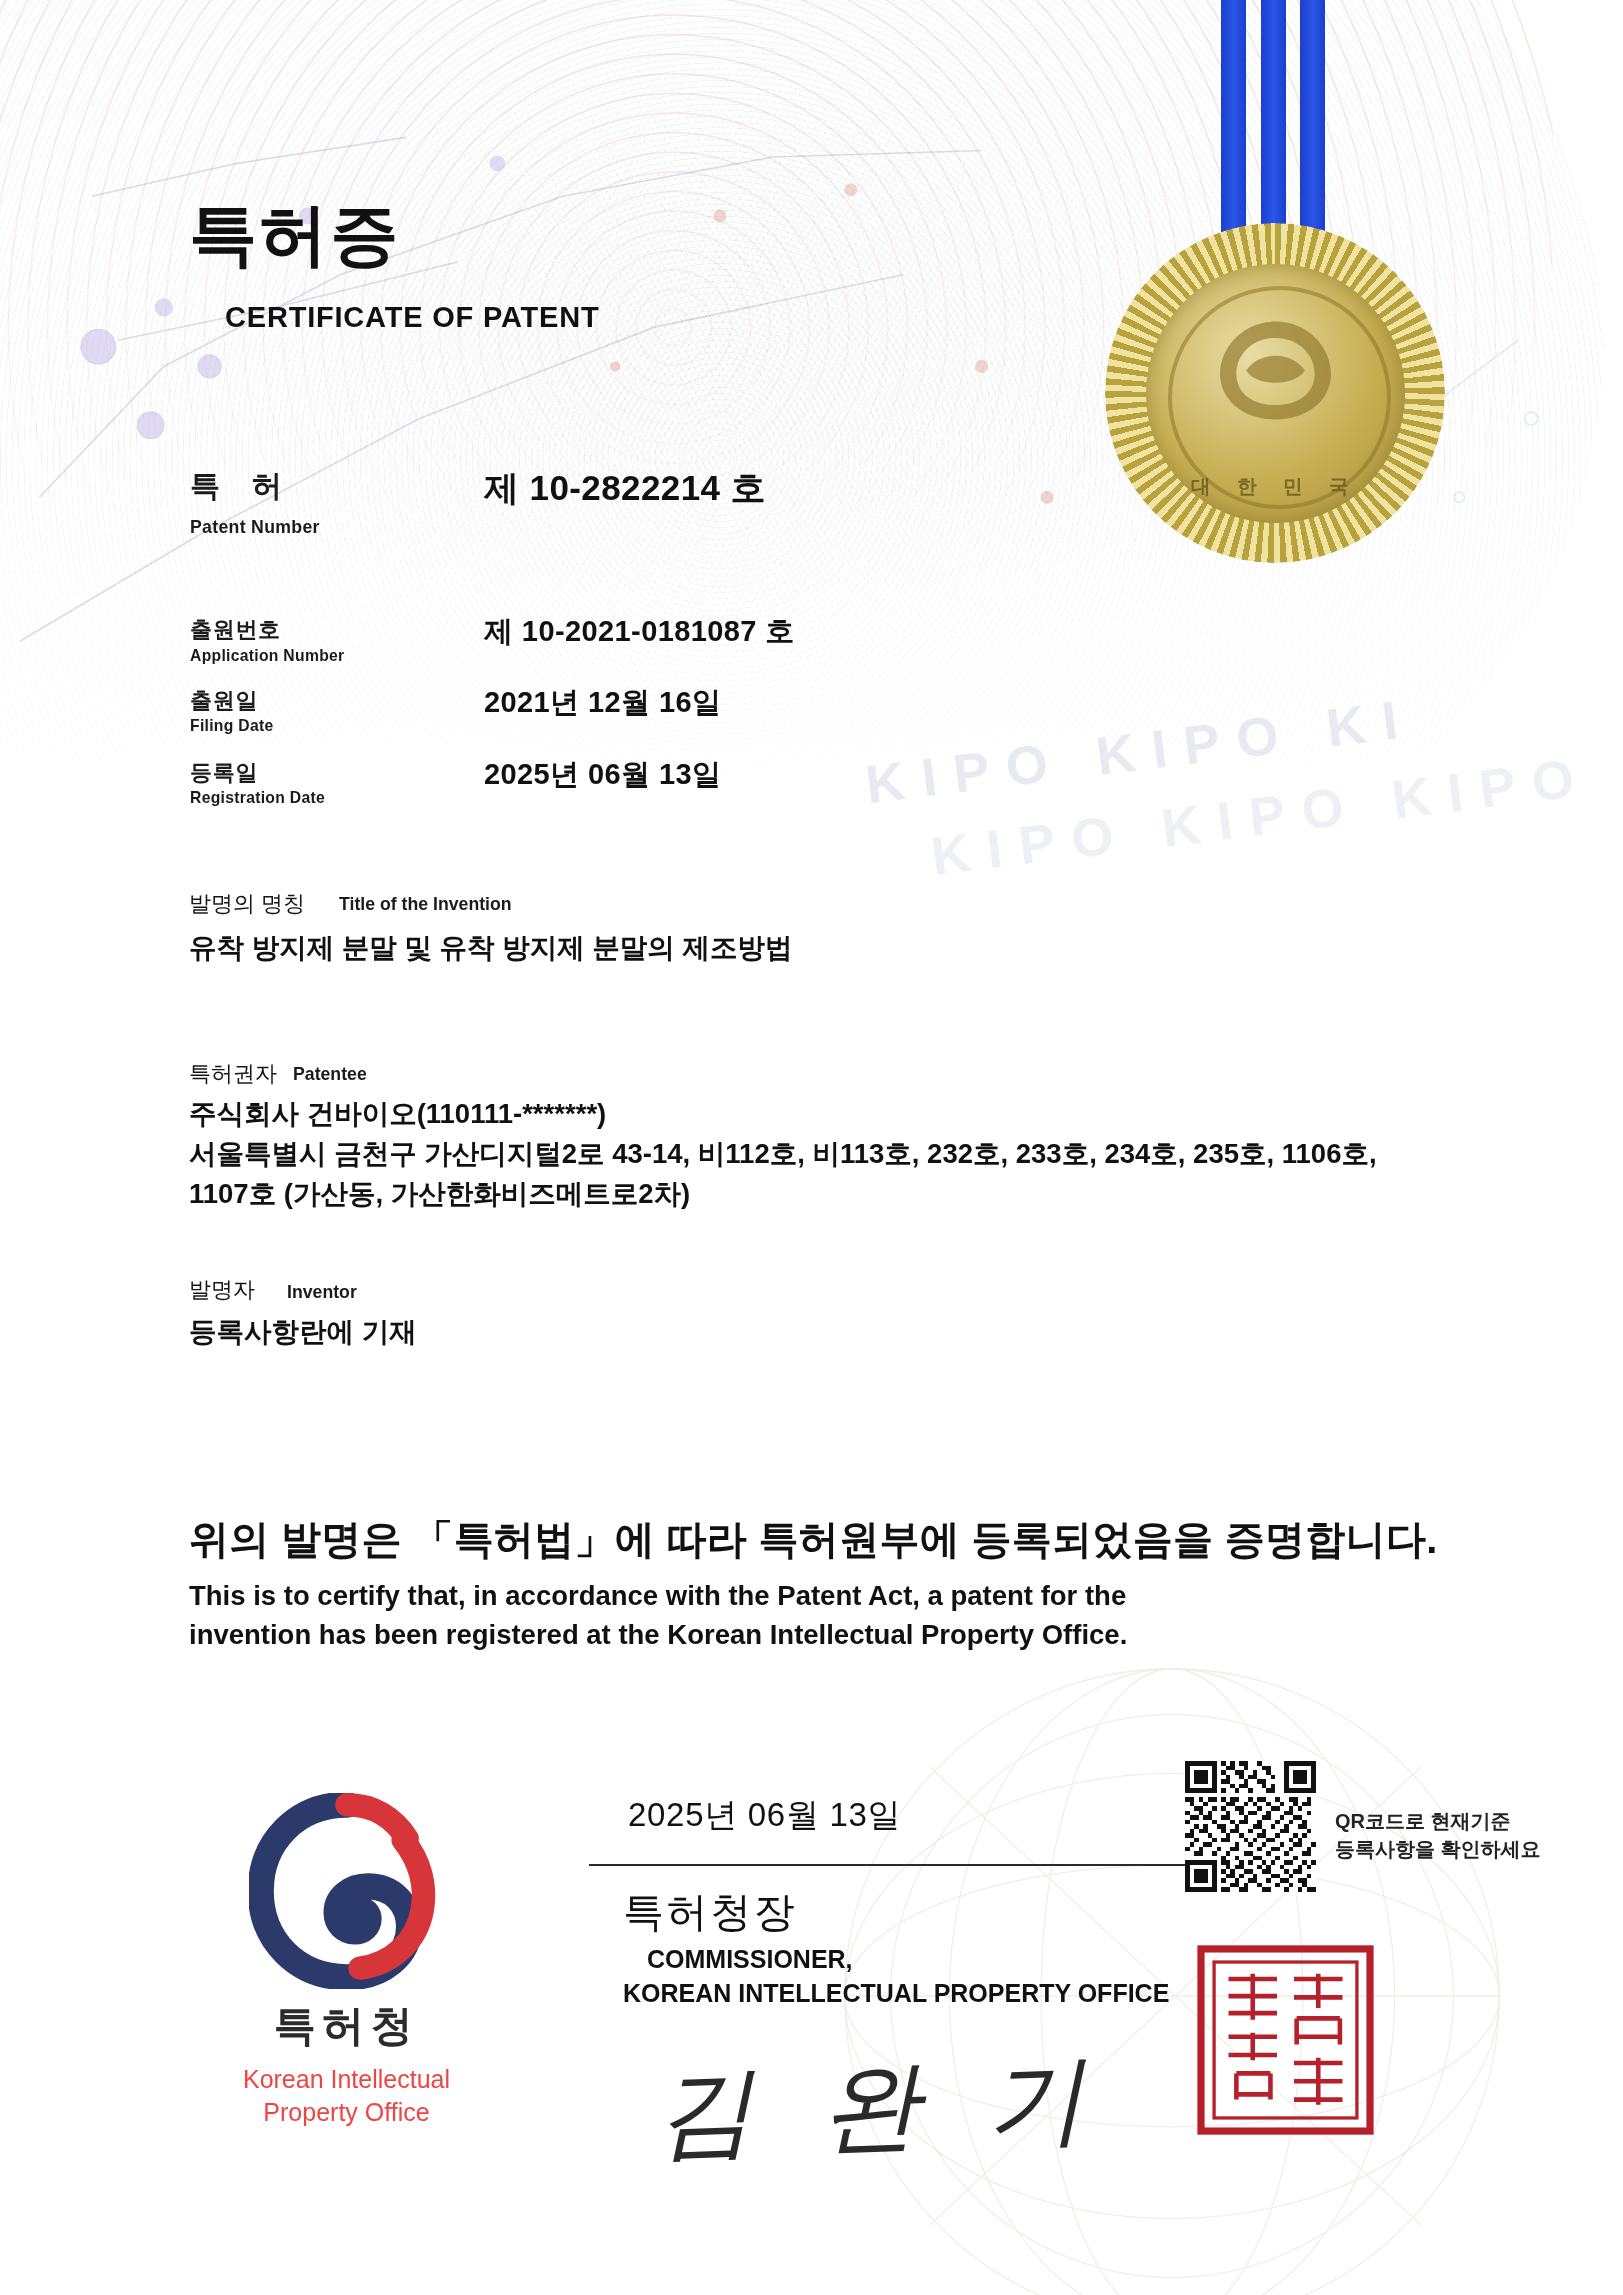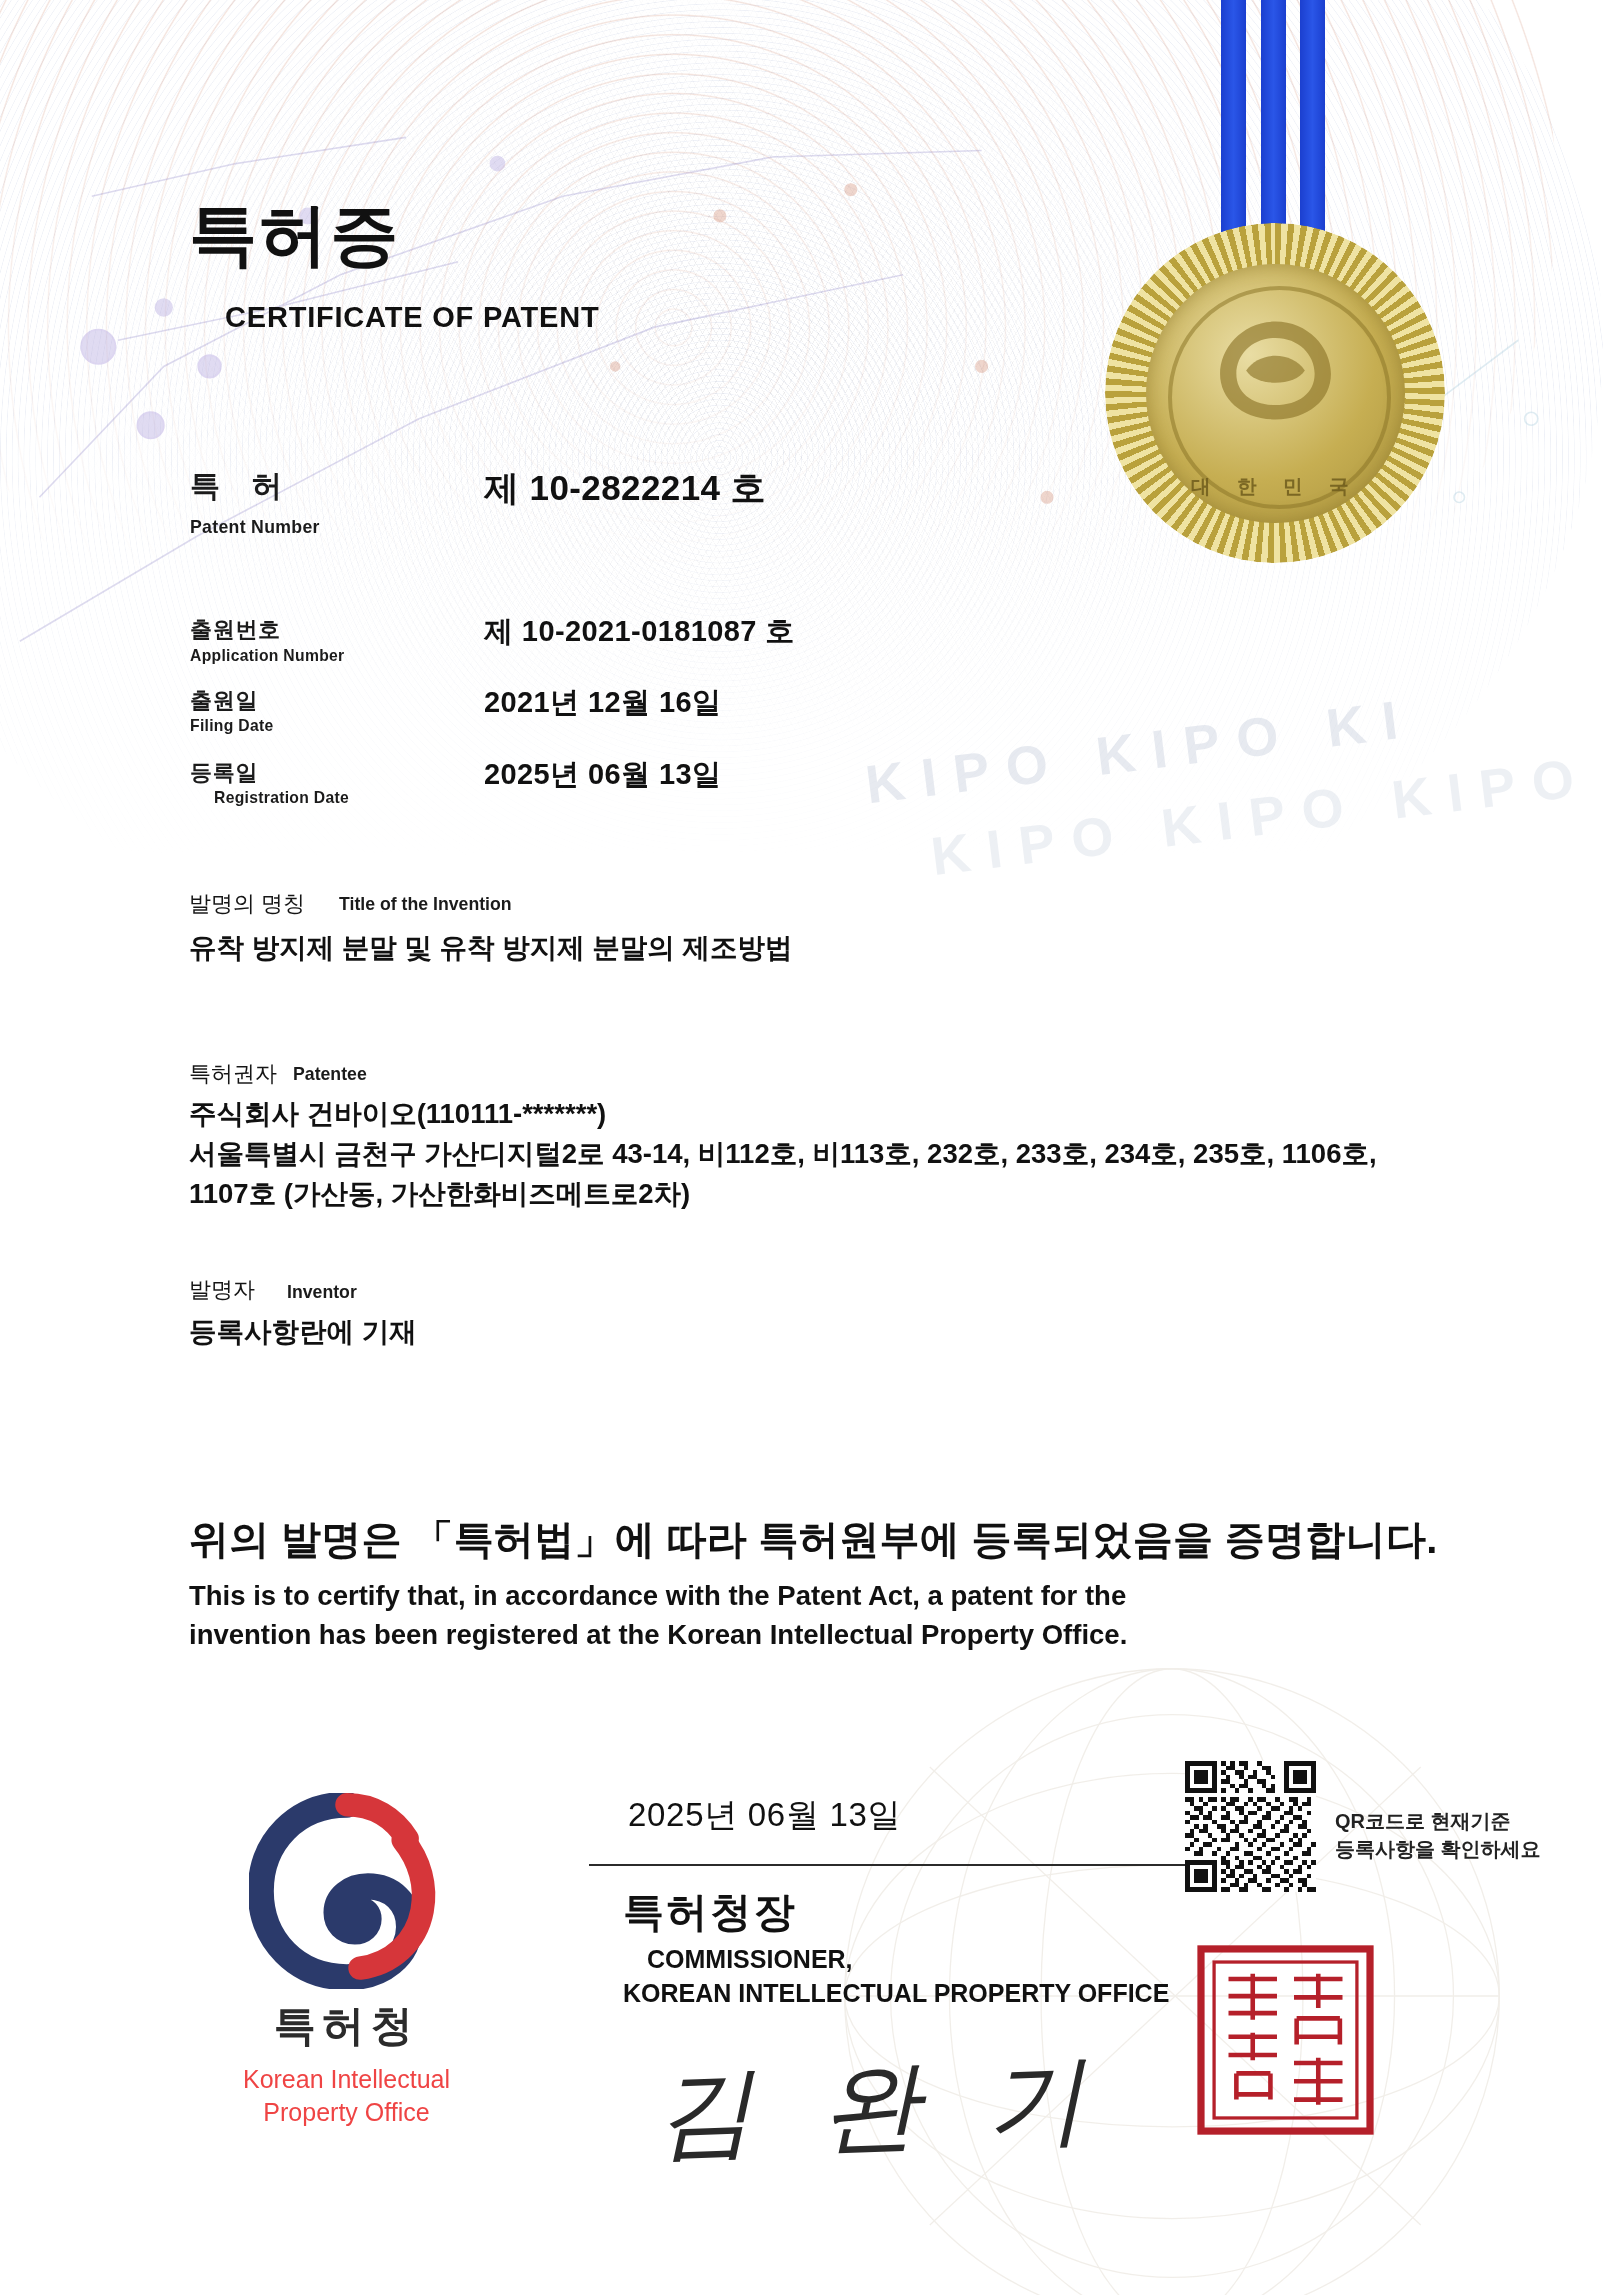--- a/index.html
+++ b/index.html
@@ -225,7 +225,7 @@
   .filing-value { left: 484px; top: 683px; }
 
   .reg-label-ko { left: 190px; top: 758px; }
-  .reg-label-en { left: 190px; top: 789px; margin-left: 24px; }
+  .reg-label-en { left: 190px; top: 789px; }
   .reg-value { left: 484px; top: 755px; }
 
   .sec-label {

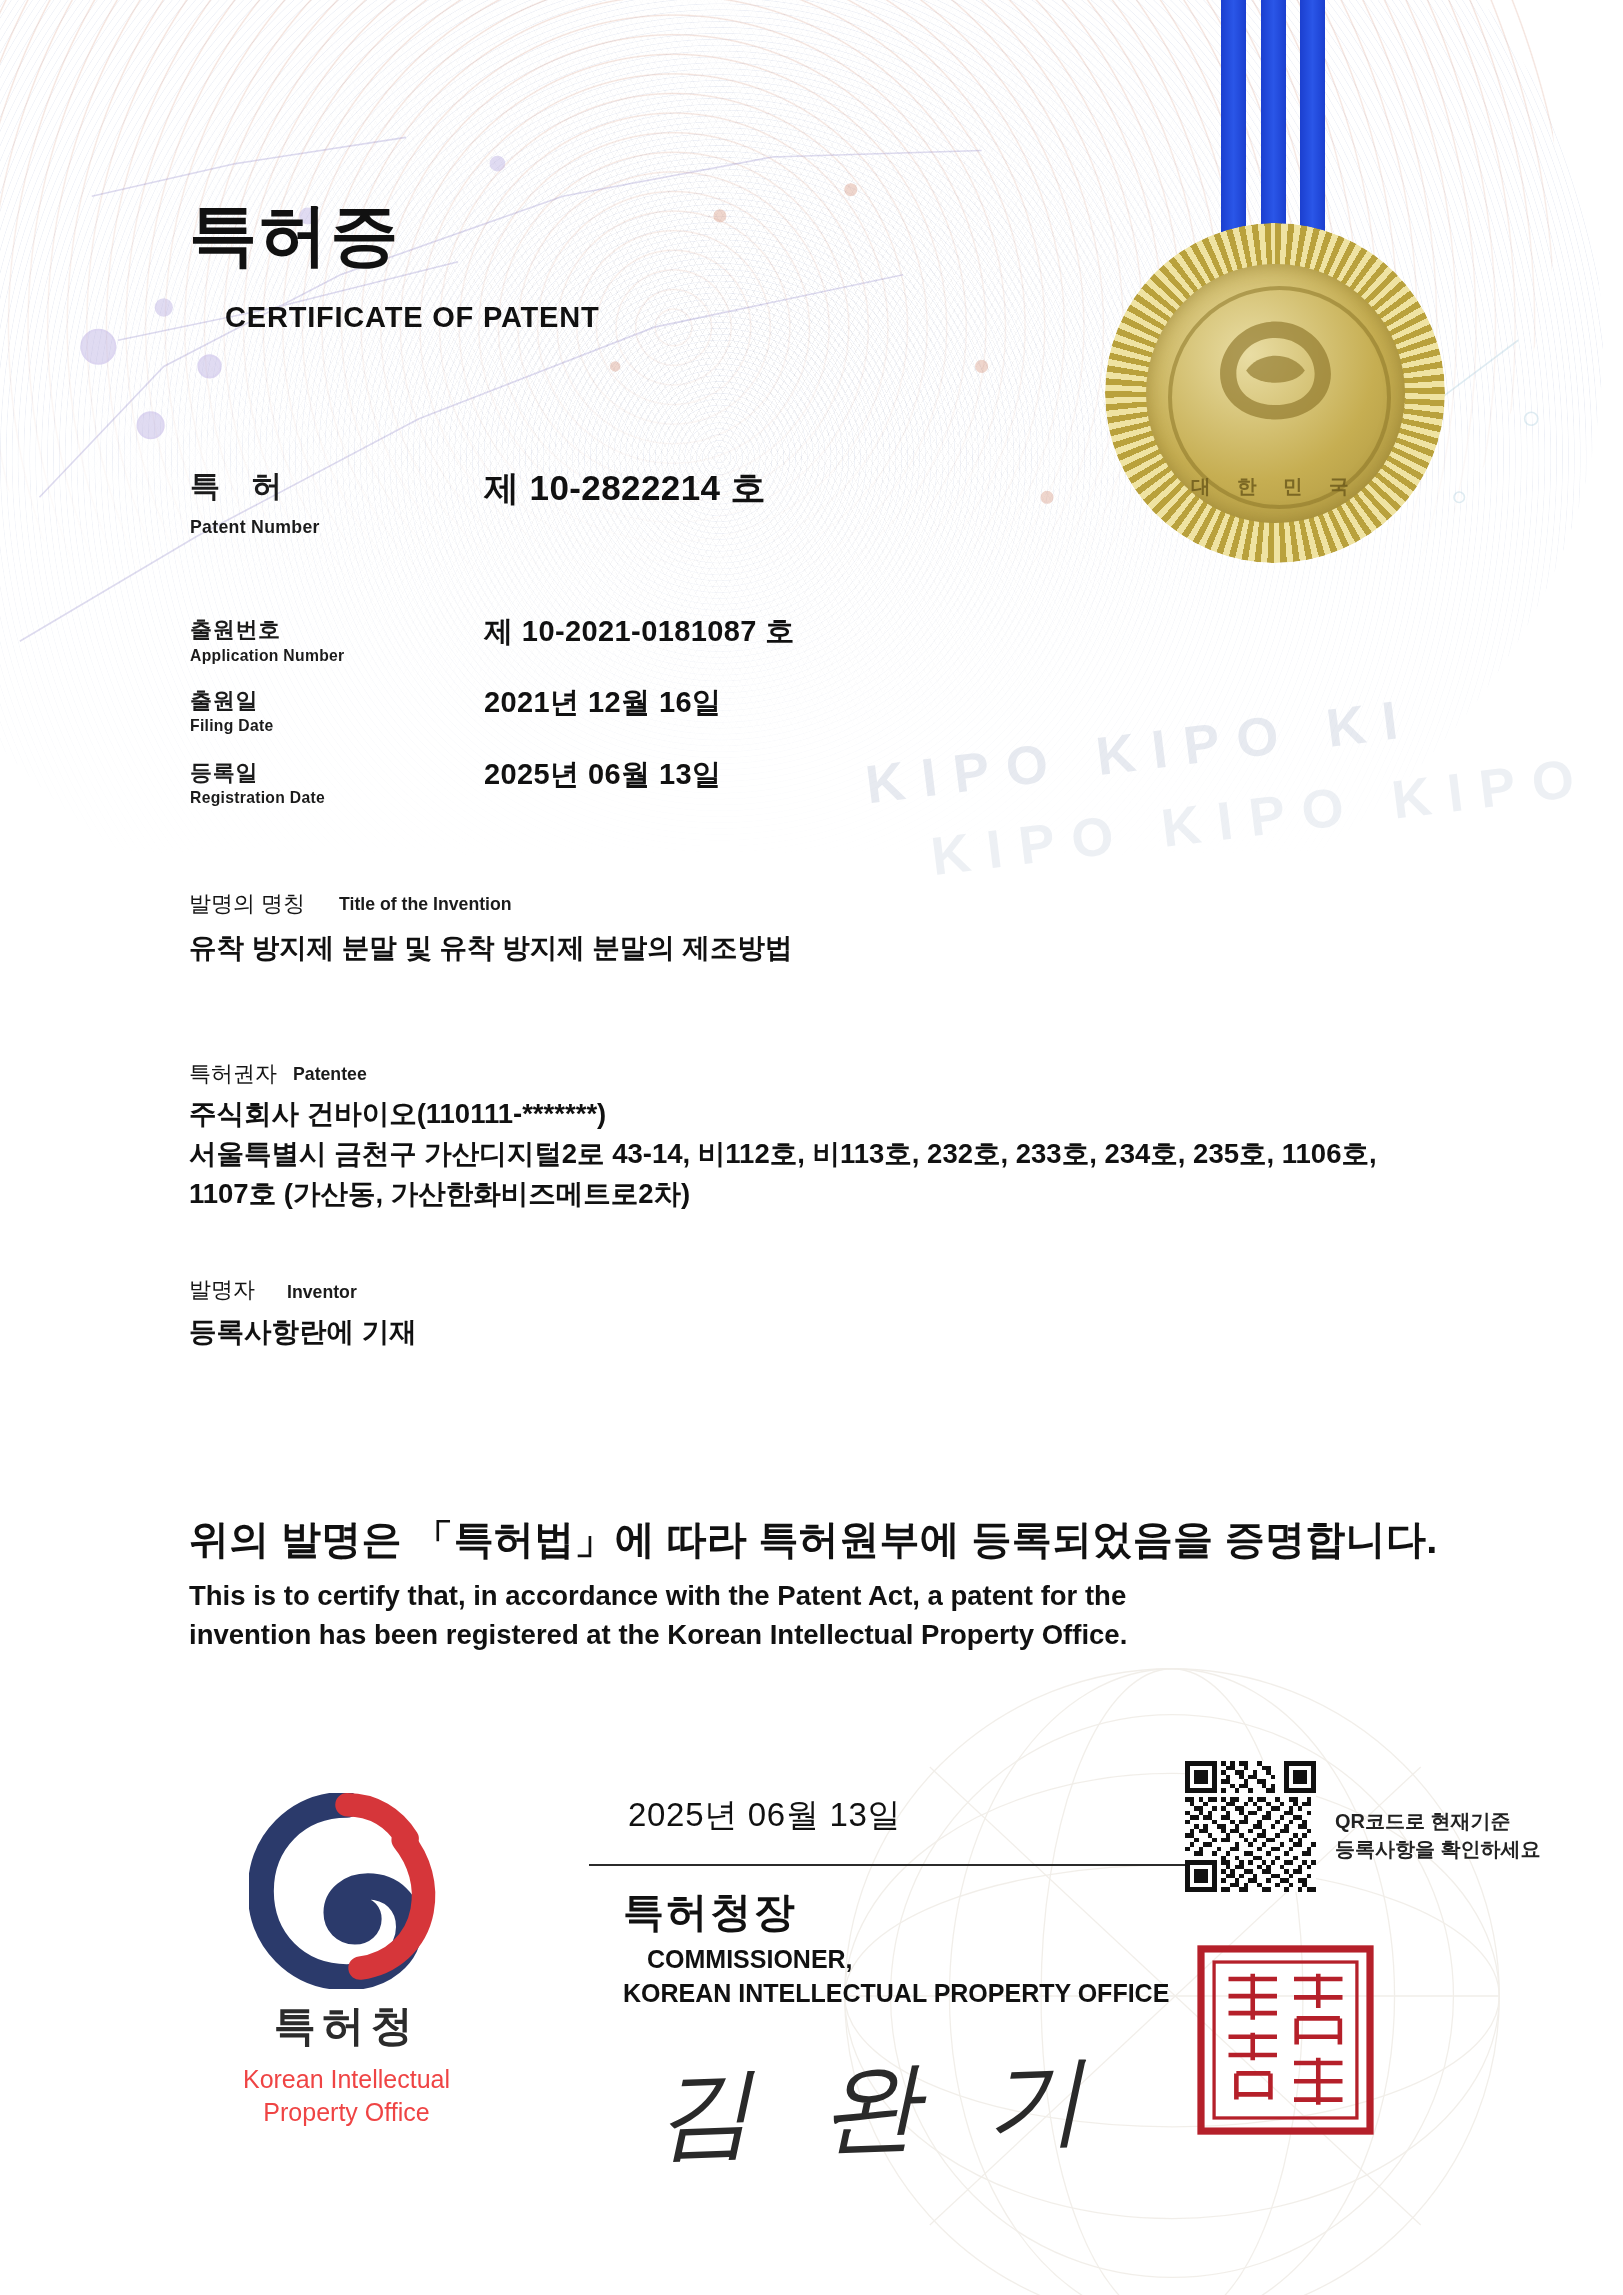--- a/index.html
+++ b/index.html
@@ -302,7 +302,7 @@
     left: 623px;
     top: 1885px;
     font-size: 41px;
-    font-weight: 700;
+    font-weight: 400;
     letter-spacing: 2.6px;
     color: #111;
   }

